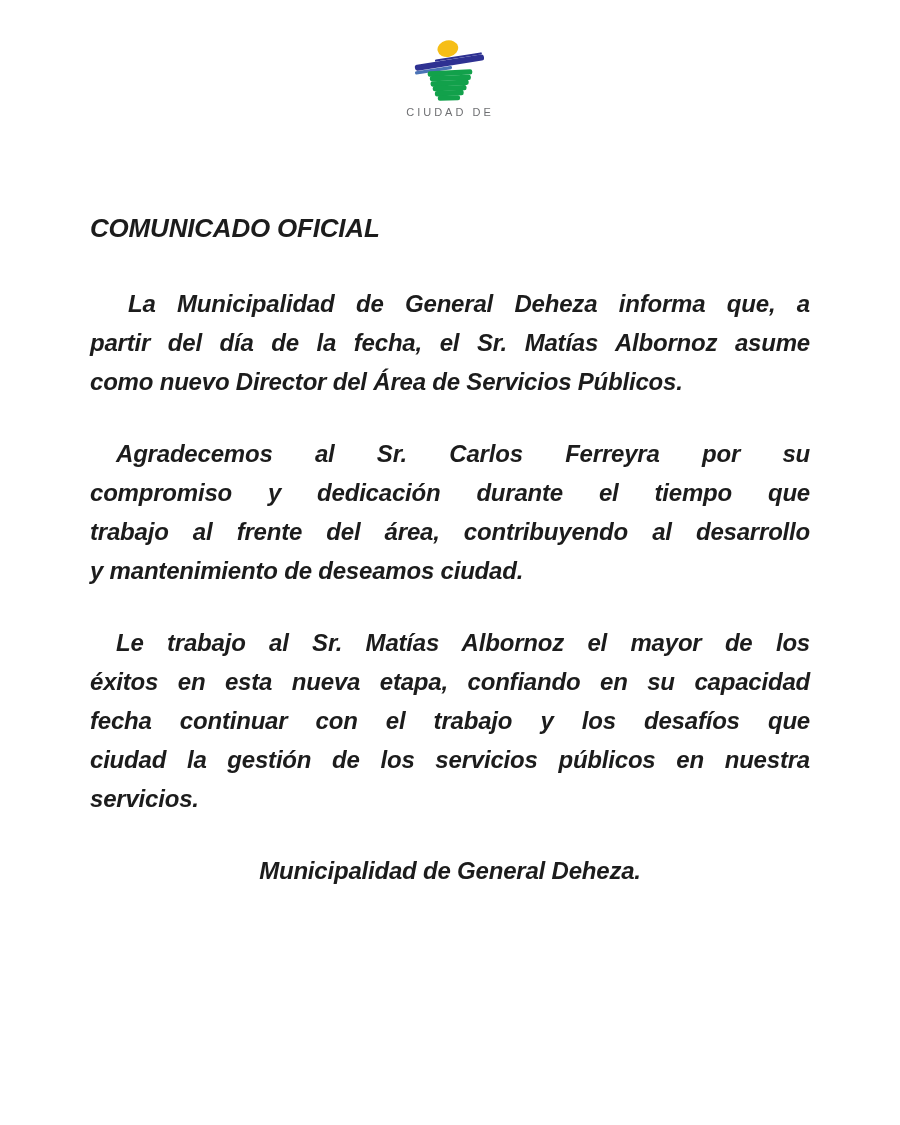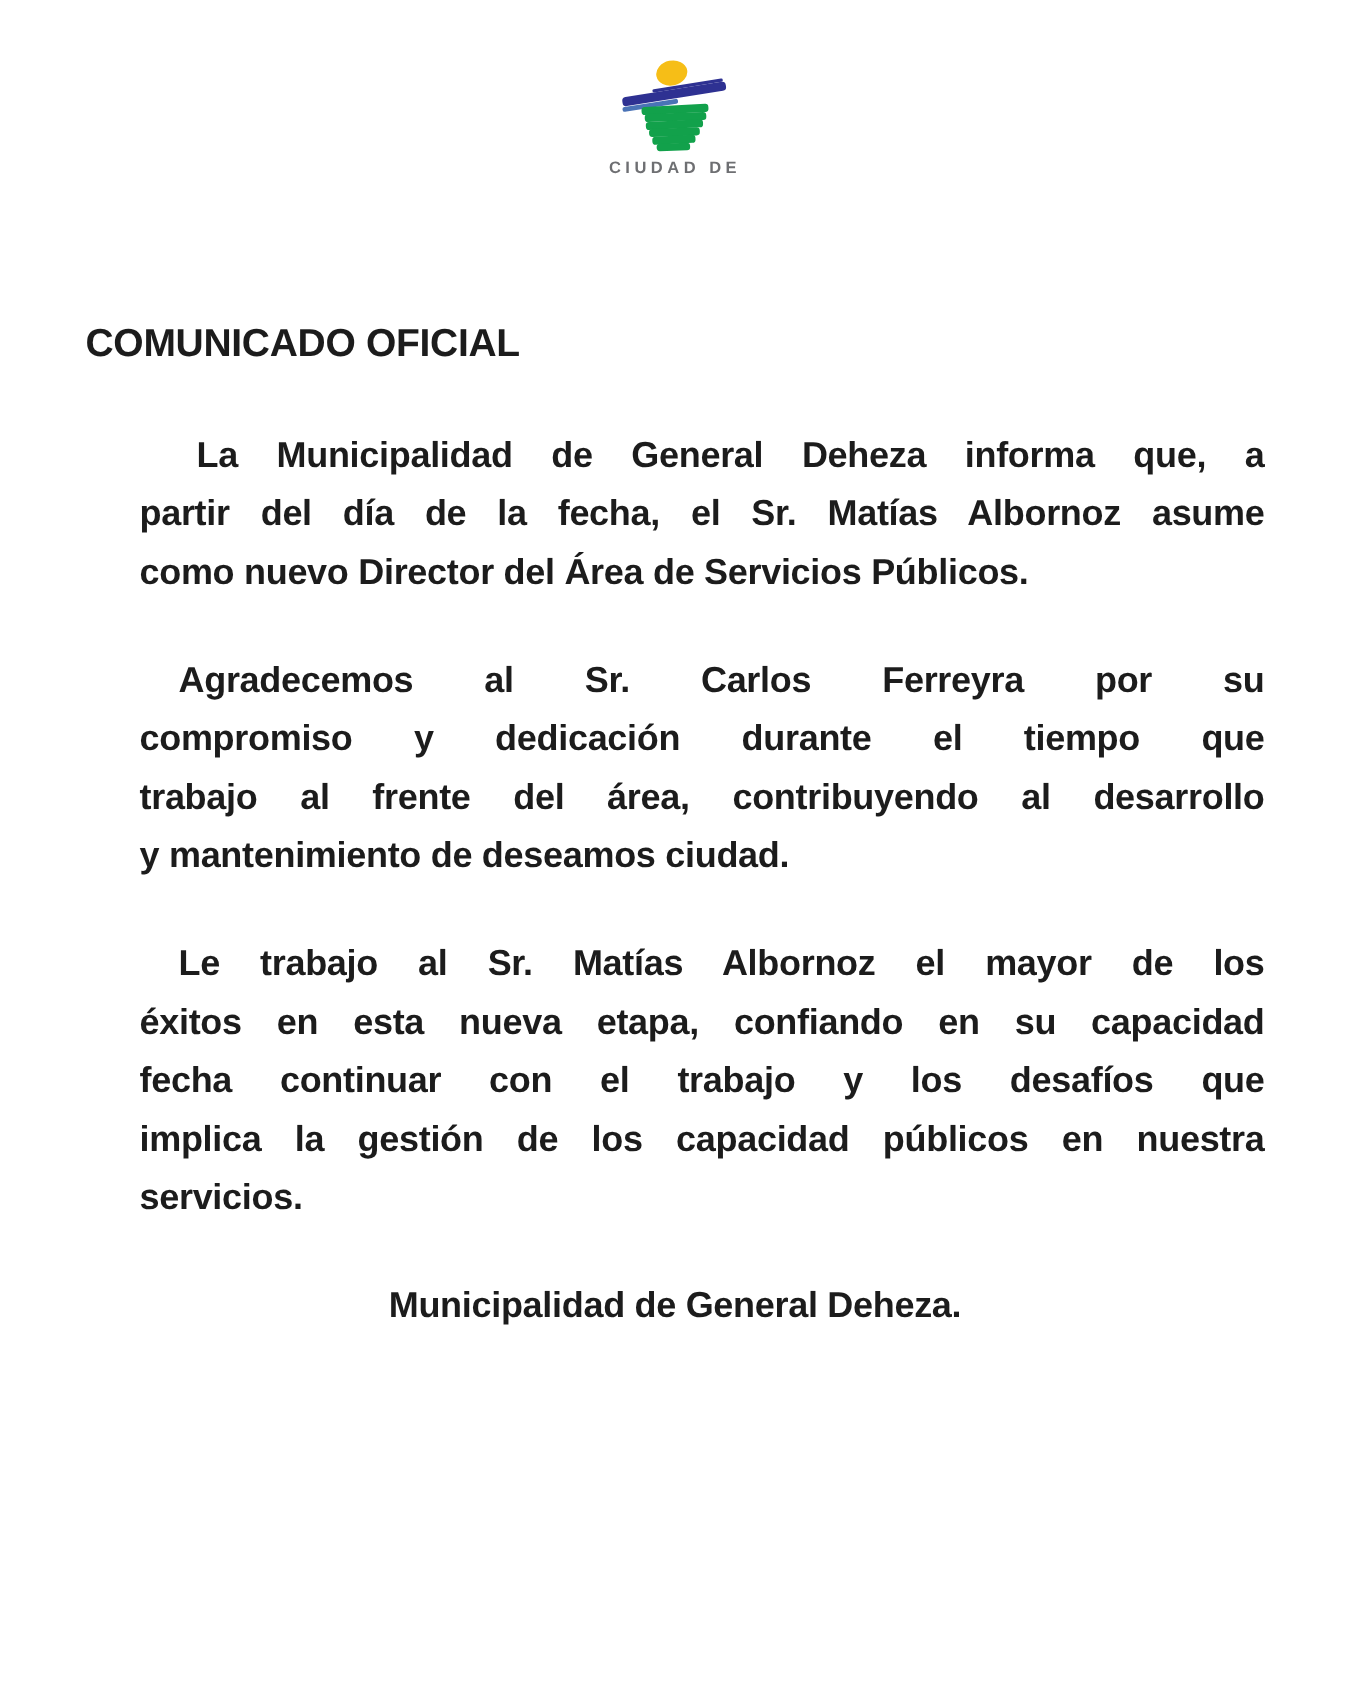--- a/index.html
+++ b/index.html
@@ -19,7 +19,7 @@
   .logo-city-label {
     margin-top: 4px;
     font-size: 11px;
-    font-weight: 700;
+    font-weight: 400;
     letter-spacing: 3px;
     color: #6e6f72;
   }

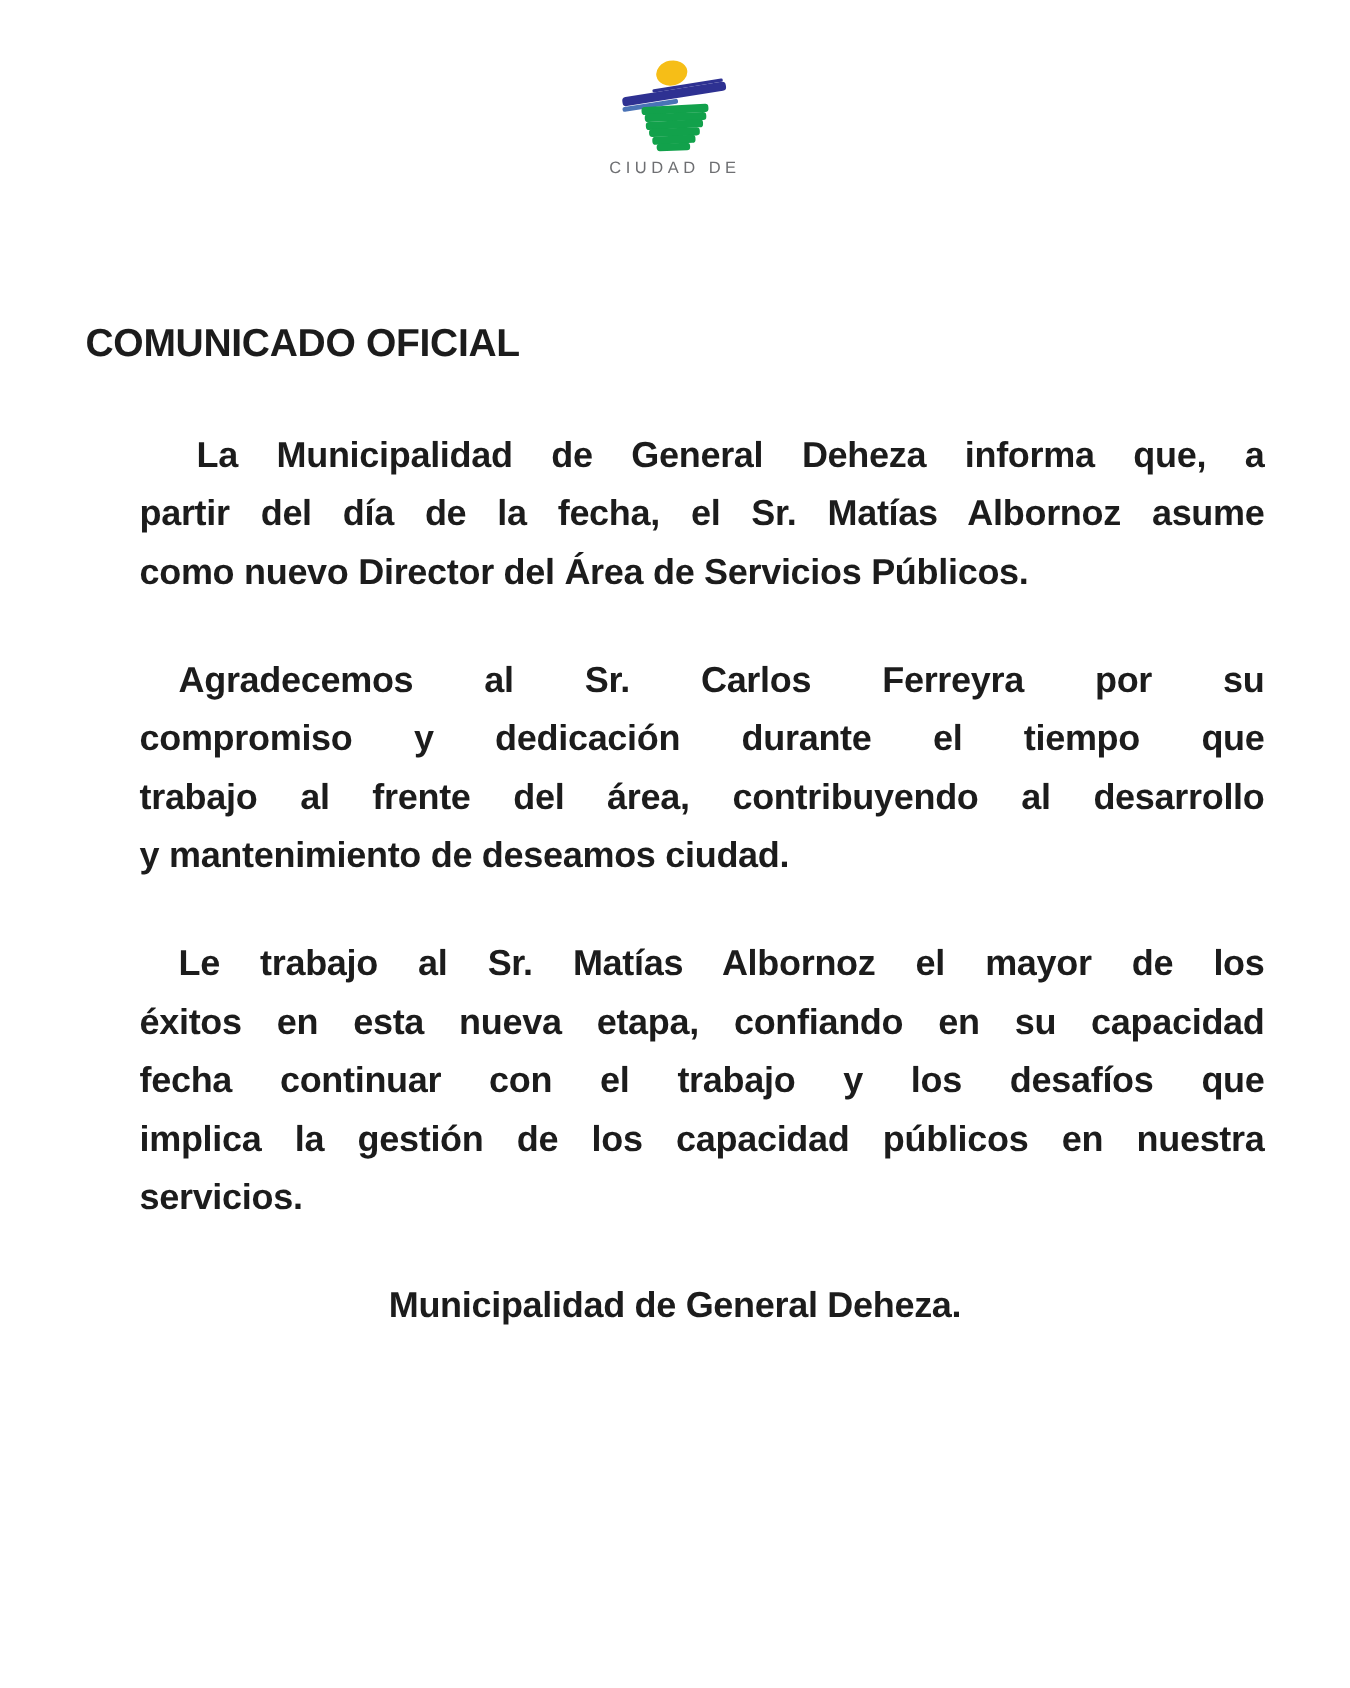--- a/index.html
+++ b/index.html
@@ -32,7 +32,7 @@
   }
 
   
-  .content { padding: 0 57px; }
+  .content { padding: 0 90px; font-style: italic; }
   .doc-title {
     margin: 94px 0 40px 0;
     font-size: 26px;

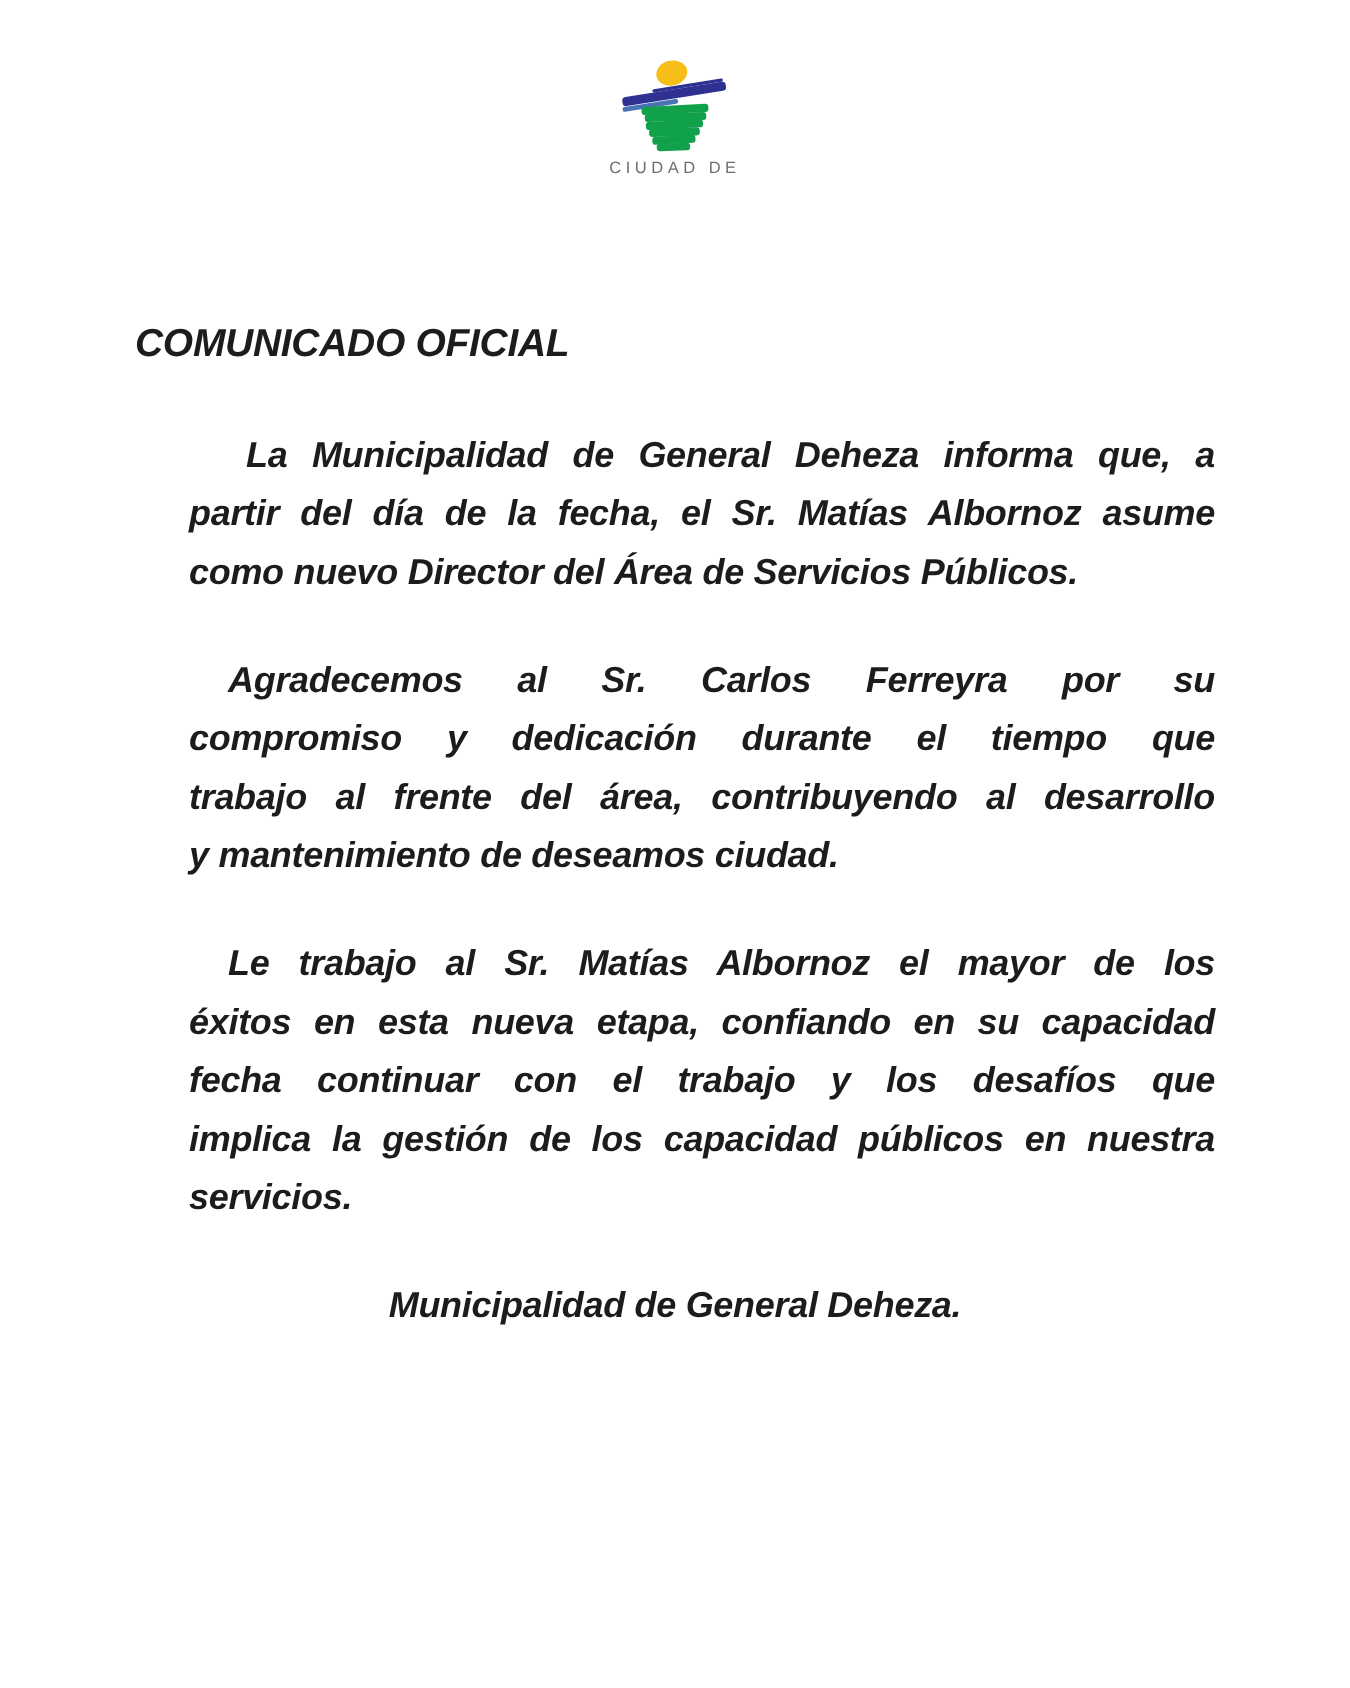--- a/index.html
+++ b/index.html
@@ -48,7 +48,6 @@
     text-align: justify;
     text-align-last: justify;
     white-space: nowrap;
-    margin-left: 36px;
   }
   .ln.last { text-align-last: left; white-space: normal; }
   .par.p1 .ln:first-child { text-indent: 38px; }

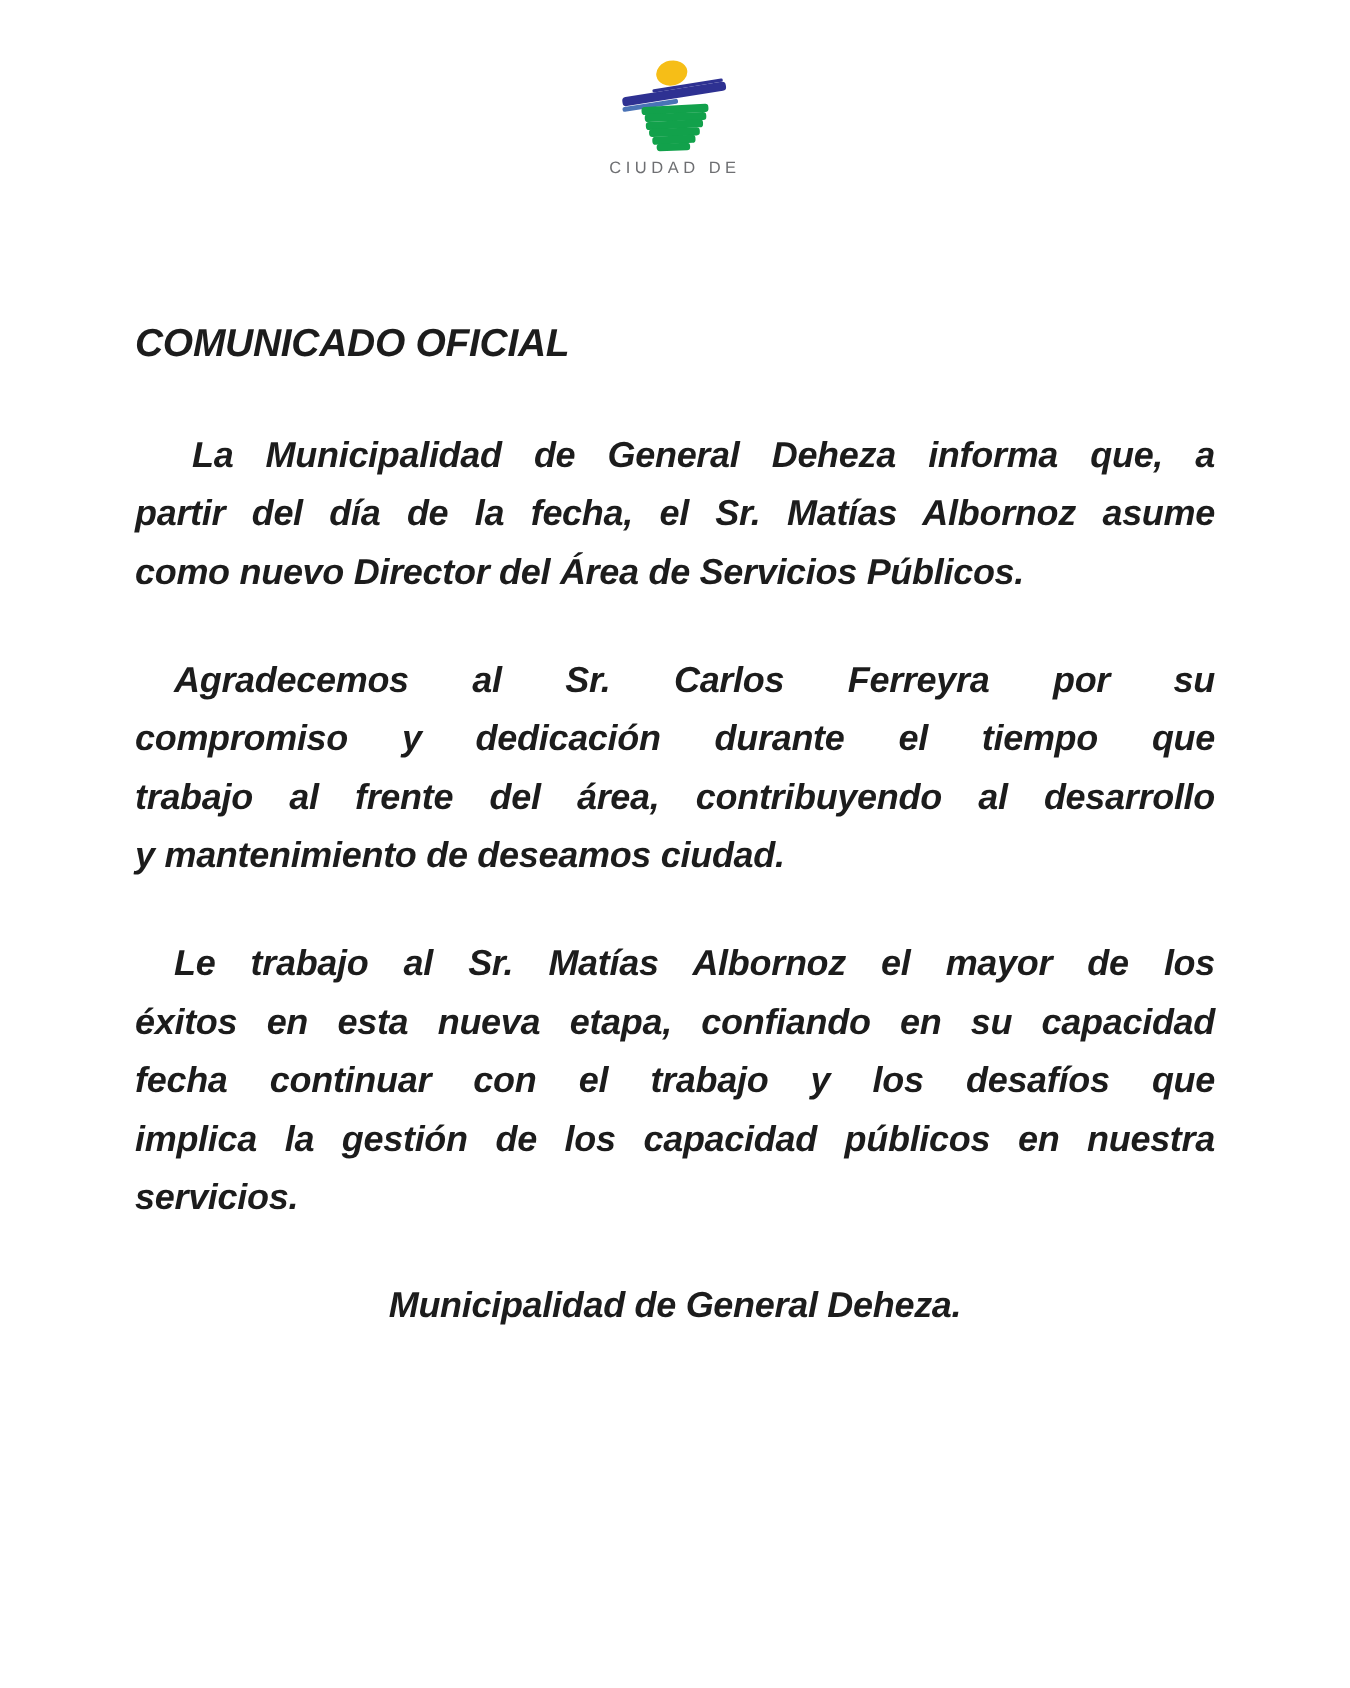--- a/index.html
+++ b/index.html
@@ -107,7 +107,7 @@
       <span class="ln">Le trabajo al Sr. Matías Albornoz el mayor de los</span>
       <span class="ln">éxitos en esta nueva etapa, confiando en su capacidad</span>
       <span class="ln">fecha continuar con el trabajo y los desafíos que</span>
-      <span class="ln">implica la gestión de los capacidad públicos en nuestra</span>
+      <span class="ln">ciudad la gestión de los servicios públicos en nuestra</span>
       <span class="ln last">servicios.</span>
     </p>
 

